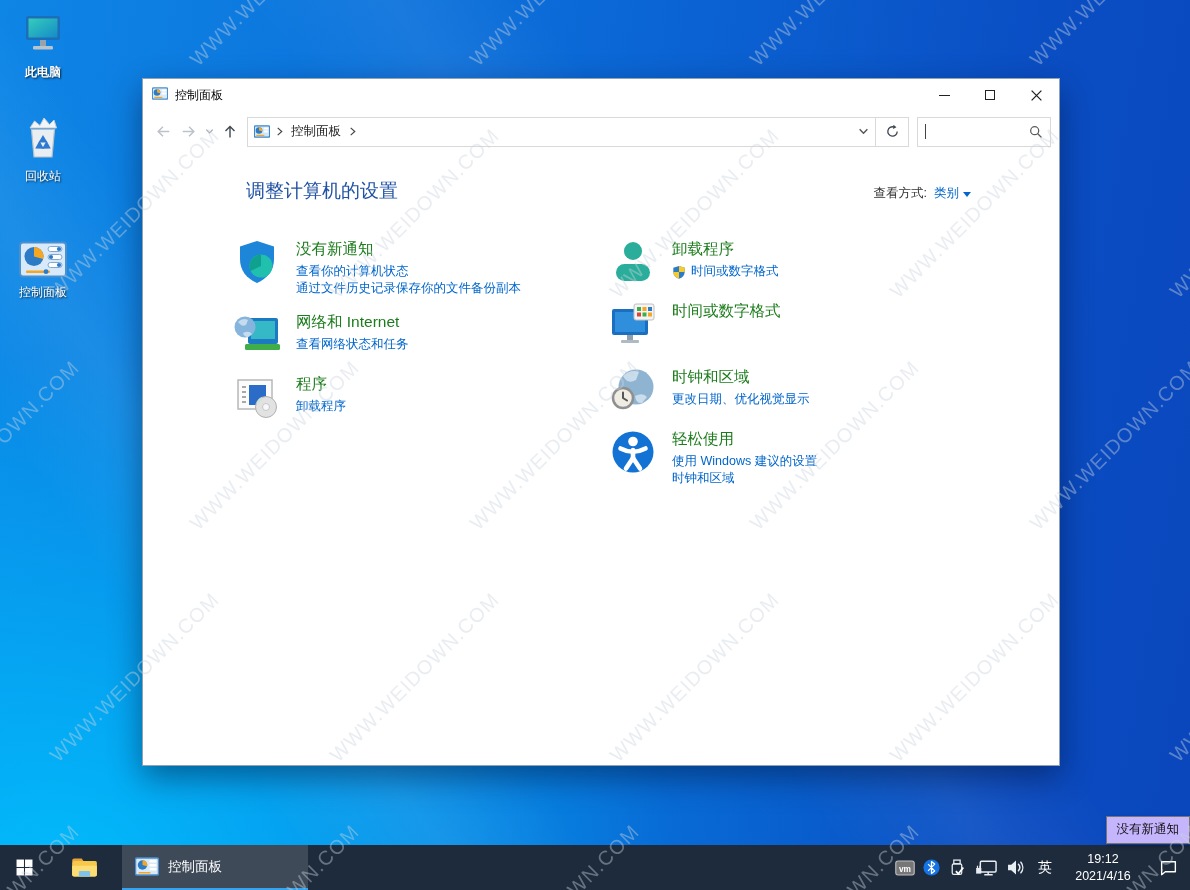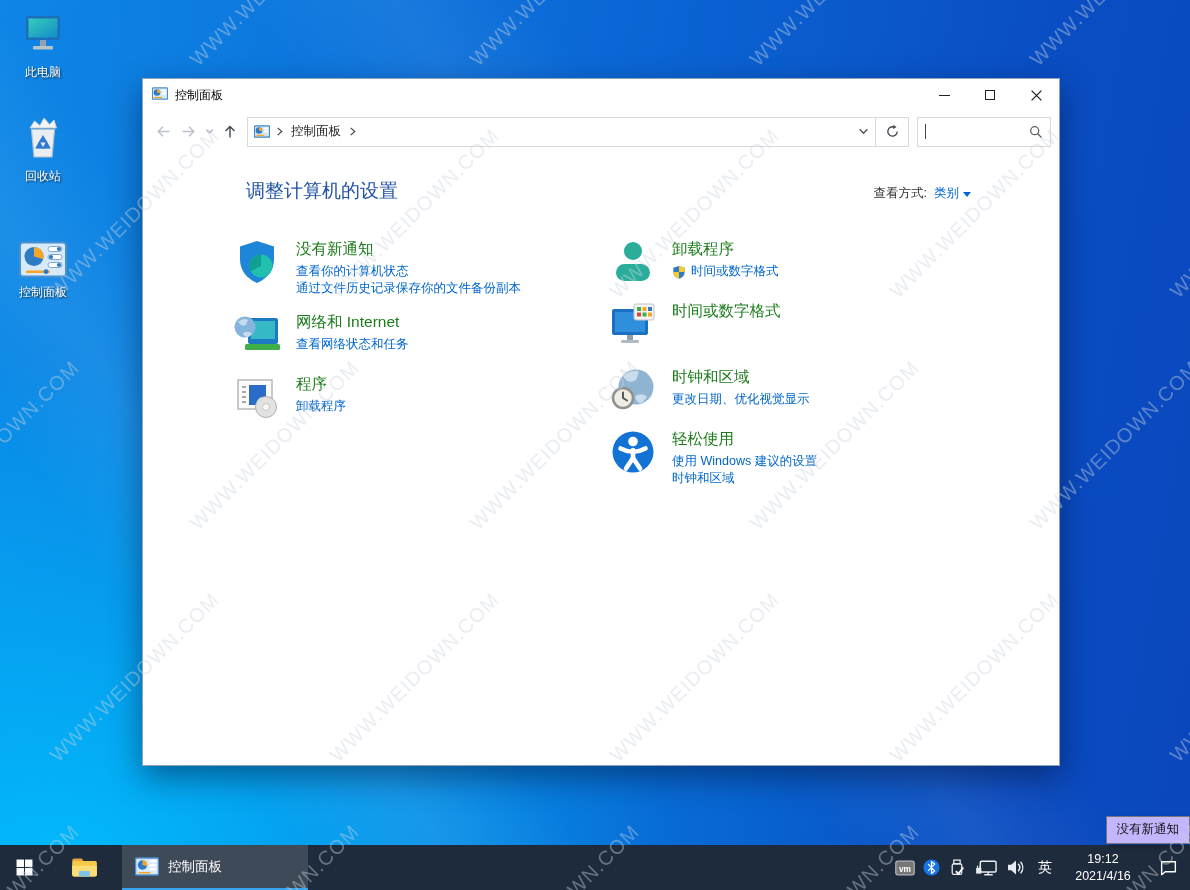--- a/index.html
+++ b/index.html
@@ -80,7 +80,7 @@
 </head>
 <body>
 
-<div class="desktop-icon" style="top:8px;">
+<div class="desktop-icon" style="top:8px;font-weight:bold;">
   <div class="di-img">
     <svg width="48" height="48" viewBox="0 0 48 48">
       <defs>

